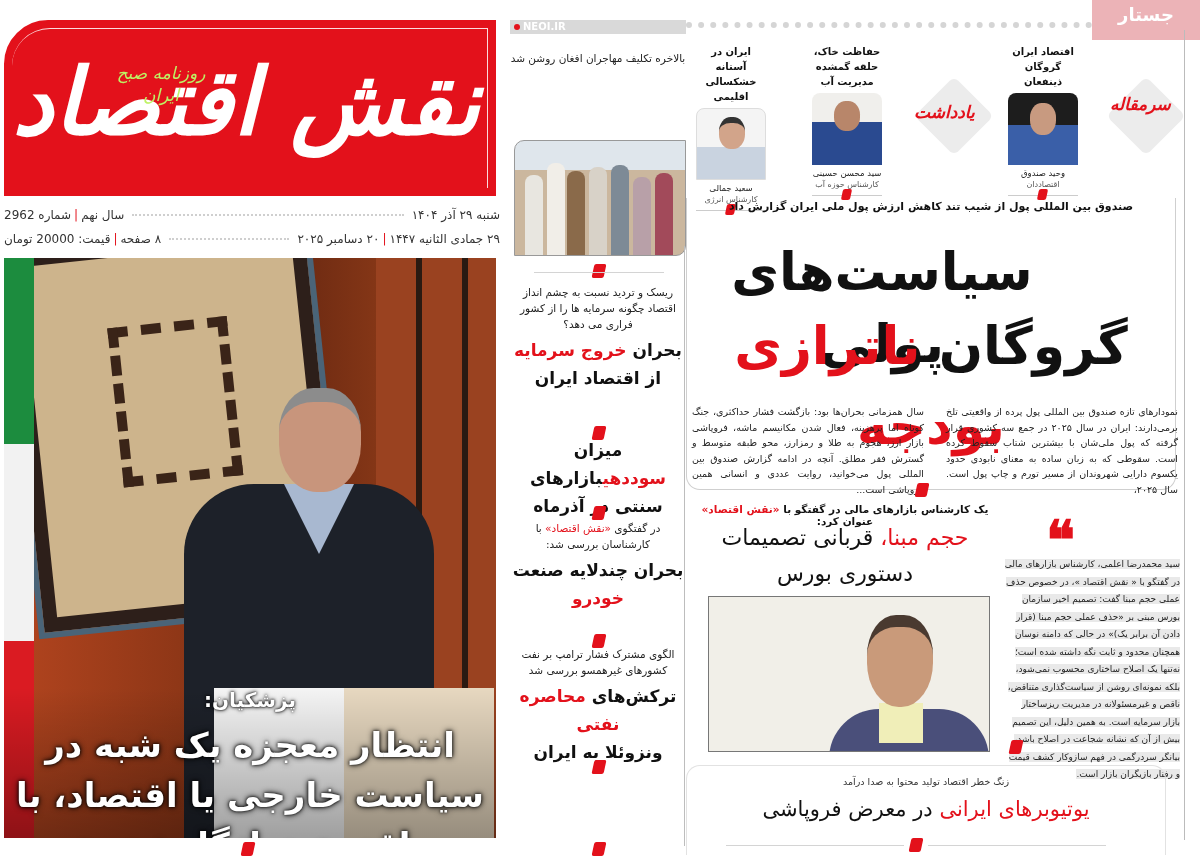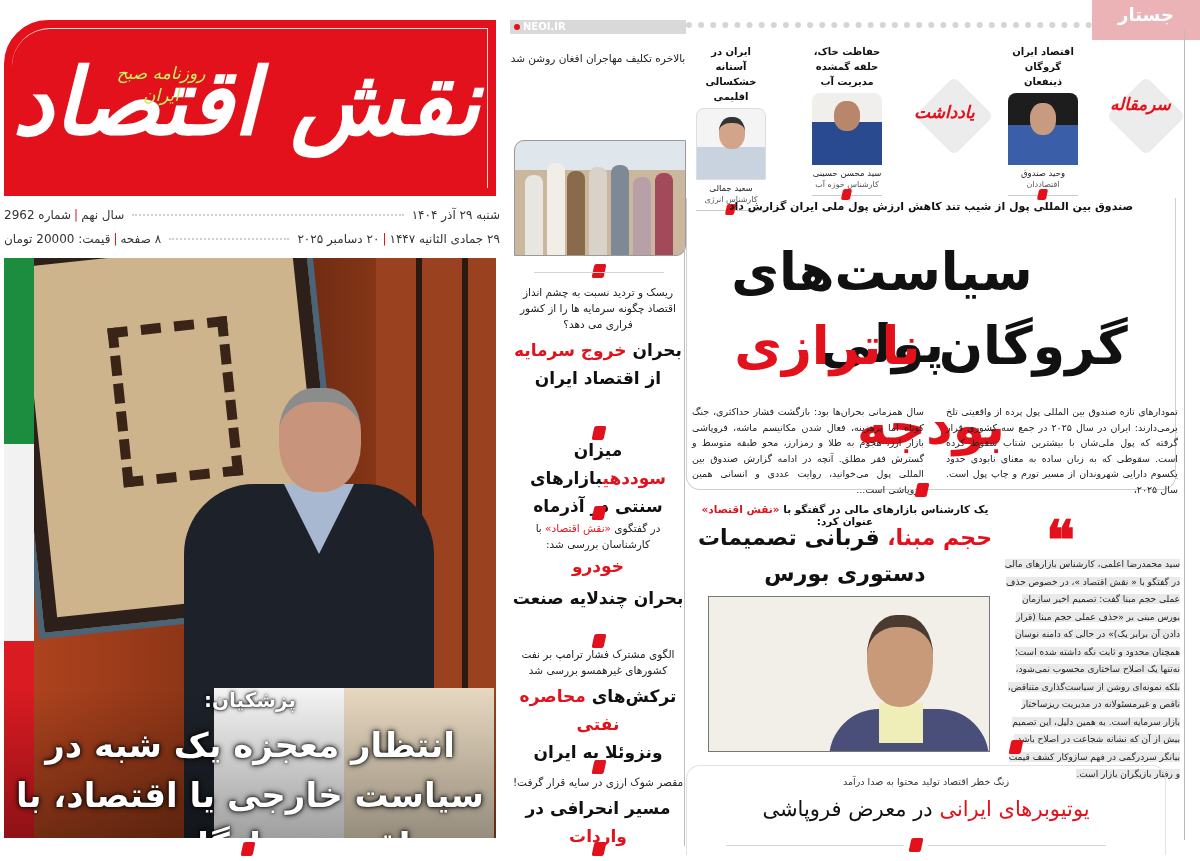--- a/index.html
+++ b/index.html
@@ -71,7 +71,7 @@
   .lead-body { position: absolute; top: 404px; width: 232px; font-size: 9.5px; line-height: 15.5px; color: #222; text-align: justify; }
 
   .story2-kicker { position: absolute; left: 4px; width: 310px; top: 503px; text-align: center; font-weight: bold; font-size: 10.5px; color: #111; }
-  .story2-title { position: absolute; left: 4px; width: 310px; top: 520px; text-align: center; font-weight: bold; font-size: 22px; line-height: 36px; color: #111; }
+  .story2-title { position: absolute; left: 4px; width: 310px; top: 520px; text-align: center; font-weight: normal; font-size: 22px; line-height: 36px; color: #111; }
   .story2-photo { position: absolute; left: 22px; top: 596px; width: 282px; height: 156px; border: 1px solid #777; background: #f1efe8; overflow: hidden; }
   .quote-mark { position: absolute; left: 360px; top: 520px; color: #e3111b; font-size: 54px; font-weight: bold; line-height: 40px; font-family: "DejaVu Serif", serif; }
   .quote-body { position: absolute; left: 318px; top: 556px; width: 176px; font-size: 9px; line-height: 17.5px; color: #222; text-align: right; }

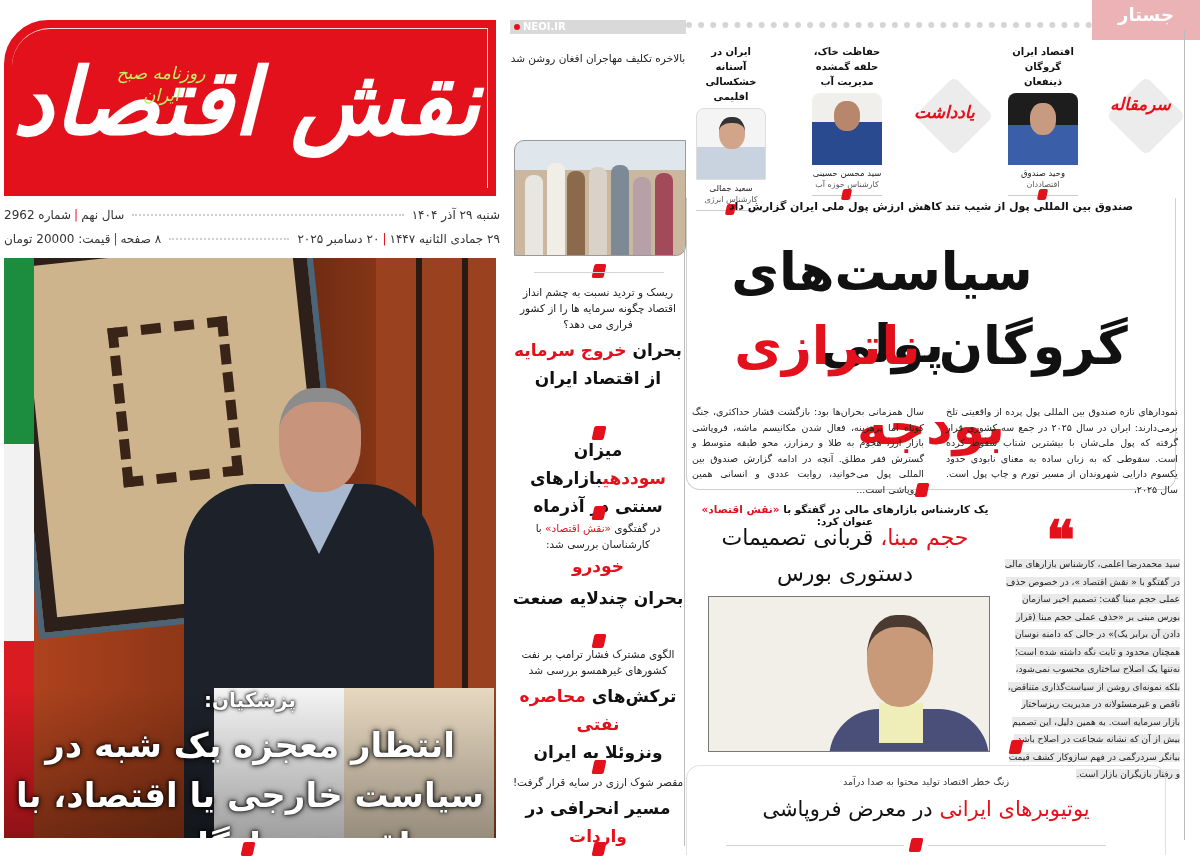--- a/index.html
+++ b/index.html
@@ -170,8 +170,8 @@
 
   <div class="mid-item" style="top:500px;">
     <div class="mid-kicker" style="padding:0 10px;"><span>در گفتگوی </span><span class="red">«نقش اقتصاد»</span><span> با کارشناسان بررسی شد:</span></div>
+    <div class="mid-title" style="margin-top:4px;">بحران چندلایه صنعت</div>
     <div class="mid-title red">خودرو</div>
-    <div class="mid-title" style="margin-top:4px;">بحران چندلایه صنعت</div>
   </div>
   <div class="marker-wrap" style="left:24px; top:614px; width:130px;">
       <span class="page-marker"></span>

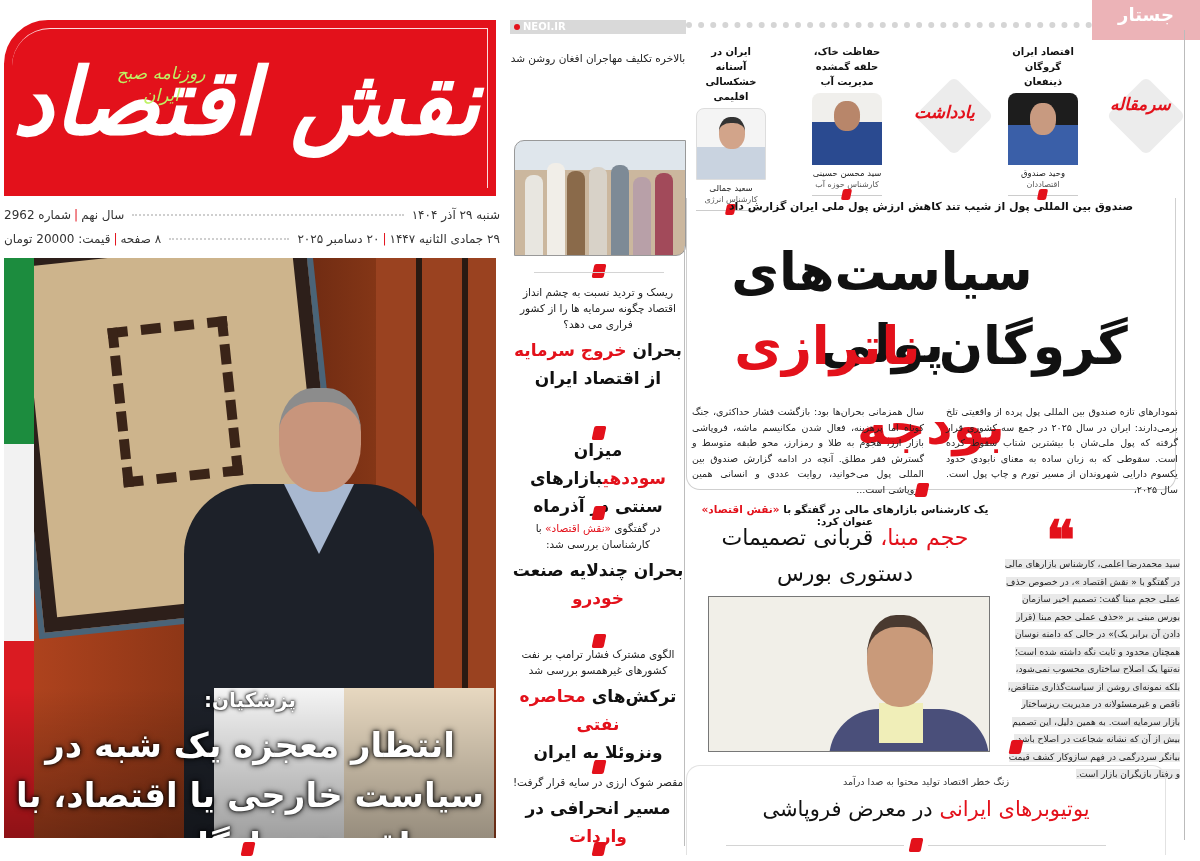--- a/index.html
+++ b/index.html
@@ -186,10 +186,6 @@
       <span class="page-marker"></span>
     </div>
 
-  <div class="mid-item" style="top:754px;">
-    <div class="mid-kicker">مقصر شوک ارزی در سایه قرار گرفت!</div>
-    <div class="mid-title" style="margin-top:4px;"><span>مسیر انحرافی در</span> <span class="red">واردات</span></div>
-  </div>
   <div class="marker-wrap" style="left:24px; top:822px; width:130px;">
       <span class="page-marker"></span>
     </div>

